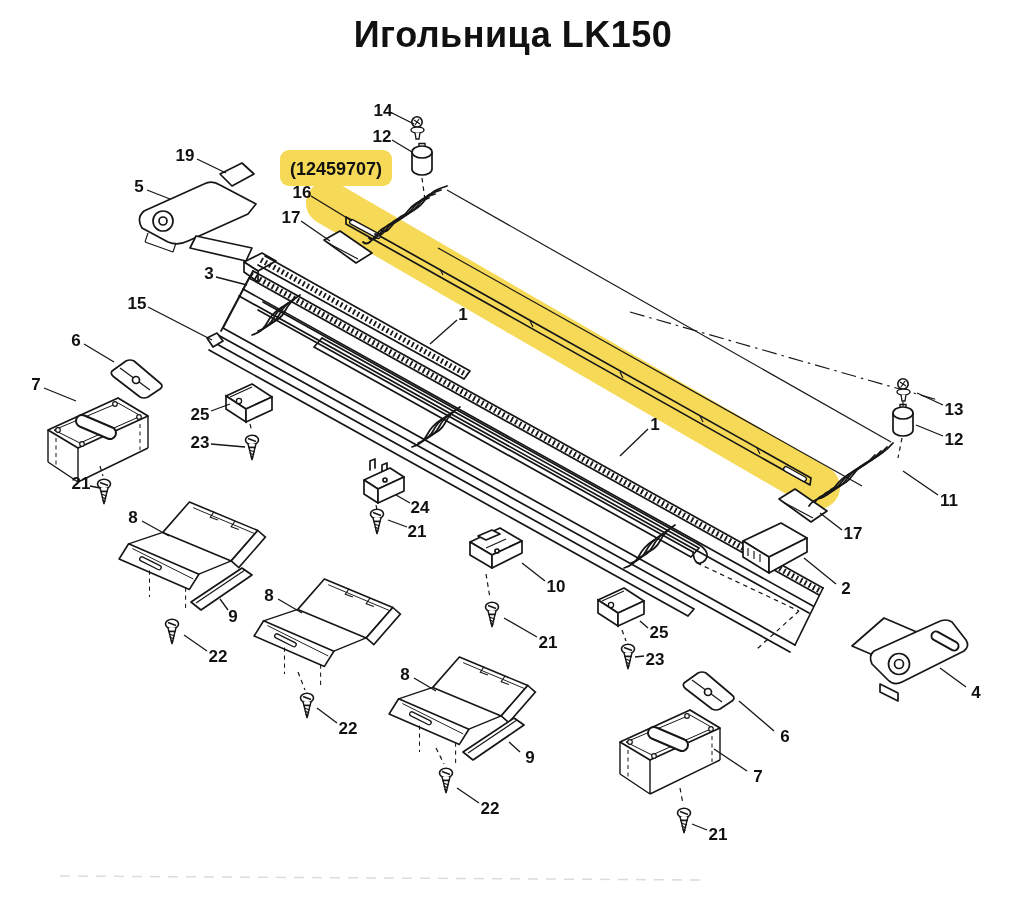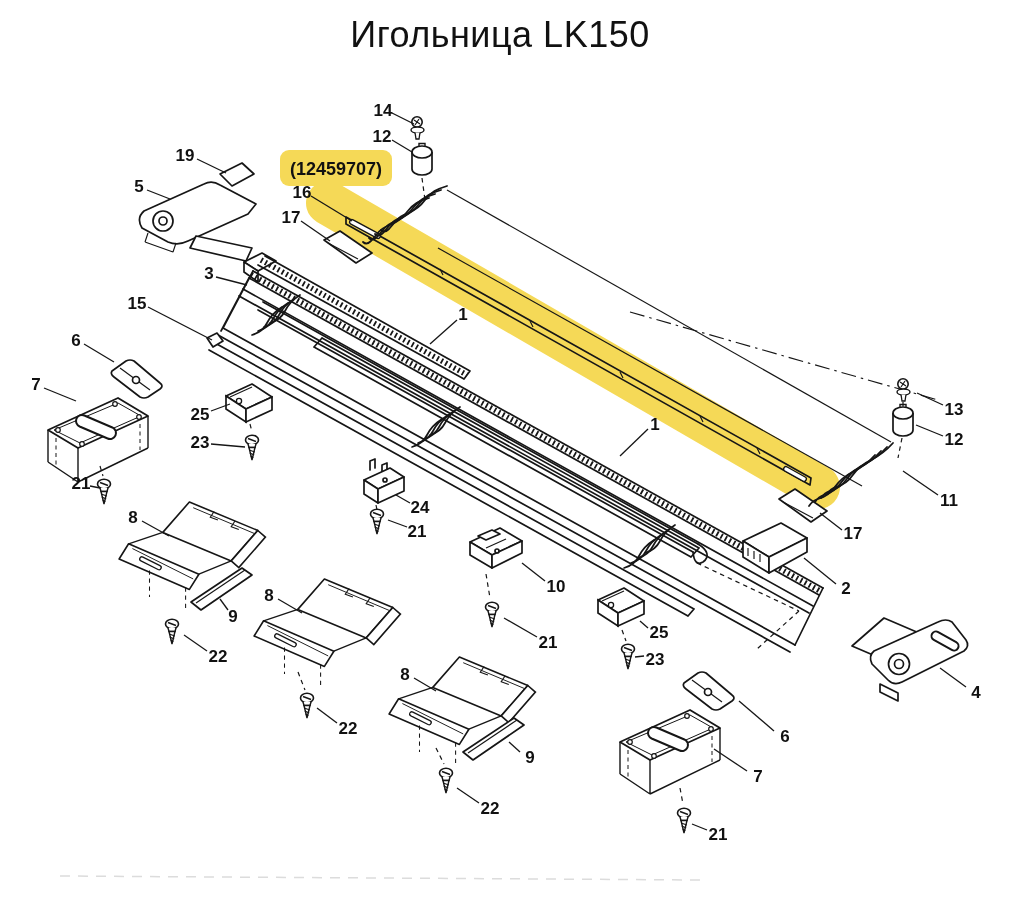--- a/index.html
+++ b/index.html
@@ -5,8 +5,8 @@
   html,body{margin:0;padding:0;background:#ffffff;}
   .page{position:relative;width:1024px;height:900px;background:#fff;overflow:hidden;
         font-family:"Liberation Sans", sans-serif;}
-  .title{position:absolute;top:14px;left:0;width:1000px;text-align:center;margin:0;
-         font-size:36px;font-weight:400;color:#111;letter-spacing:0.5px;}
+  .title{position:absolute;top:14px;left:13px;width:1000px;text-align:center;margin:0;
+         font-size:36px;font-weight:700;color:#111;letter-spacing:0.5px;}
   svg{position:absolute;top:0;left:0;}
   svg .ln{stroke:#161616;stroke-width:1.7;fill:none;stroke-linecap:round;stroke-linejoin:round;}
   svg .fc{stroke:#161616;stroke-width:1.7;fill:#ffffff;stroke-linejoin:round;}

